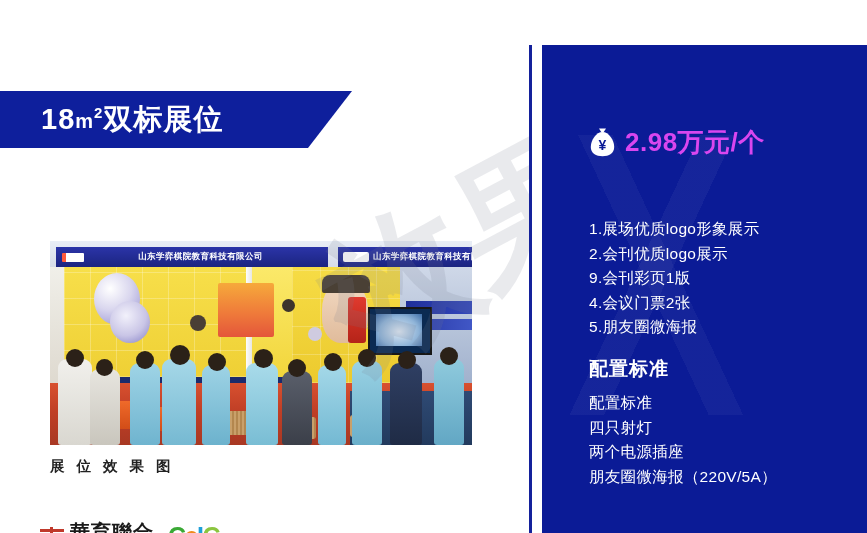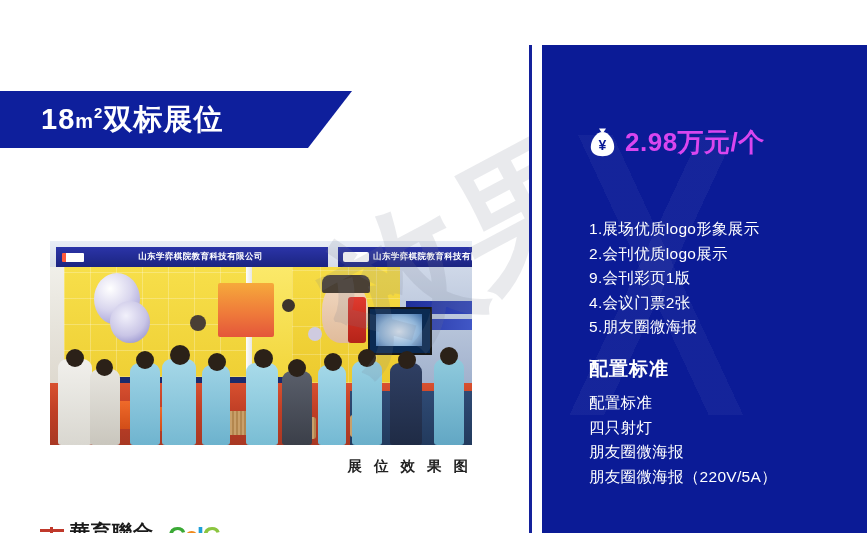--- a/index.html
+++ b/index.html
@@ -489,7 +489,7 @@
     <ul class="item-list" id="cfg-list">
       <li>配置标准</li>
       <li>四只射灯</li>
-      <li>朋友圈微海报</li>
+      <li>两个电源插座</li>
       <li>朋友圈微海报（220V/5A）</li>
     </ul>
   </div>

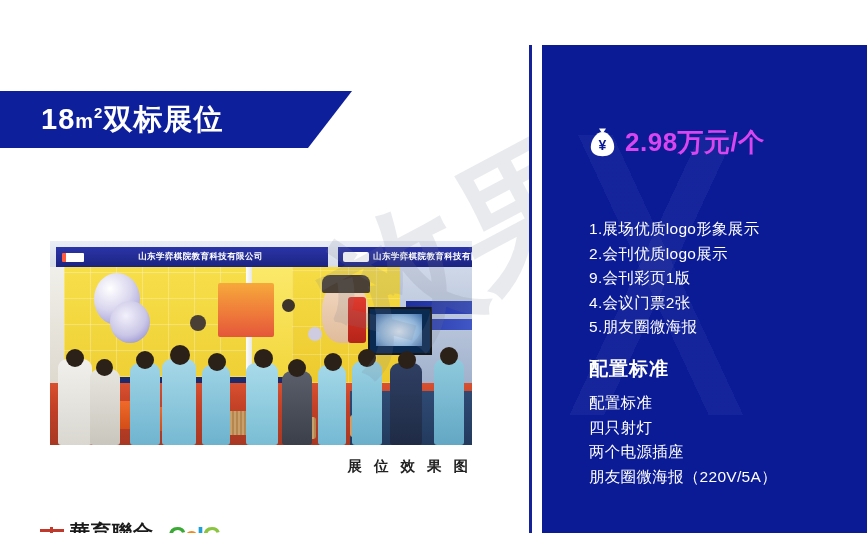--- a/index.html
+++ b/index.html
@@ -223,7 +223,7 @@
     position: absolute;
     left: 50px; top: 412px;
     width: 422px;
-    text-align: right;
+    text-align: left;
     color: #222222;
     font-size: 14.5px;
     font-weight: bold;

